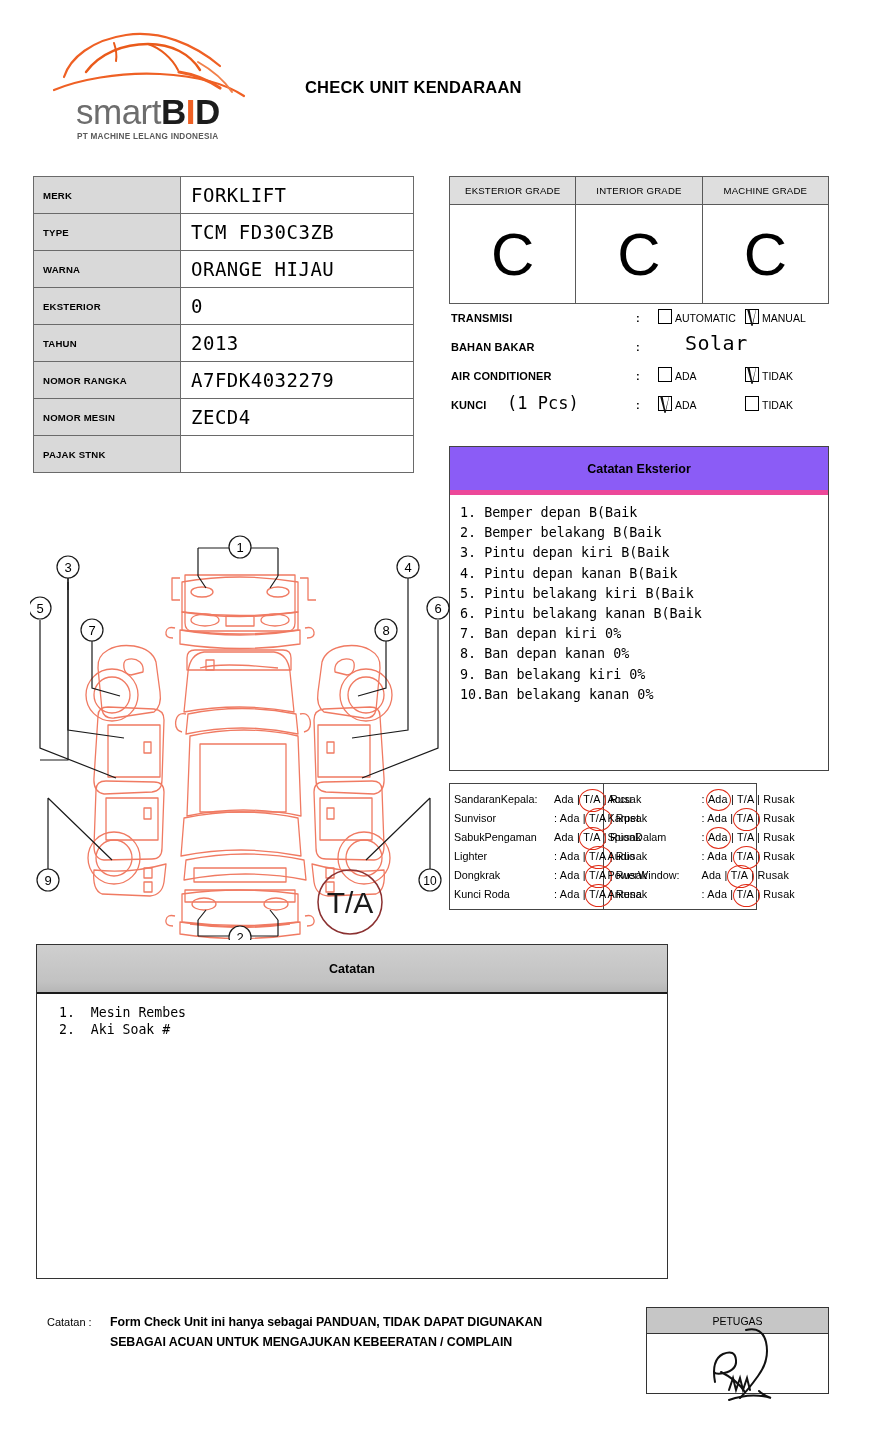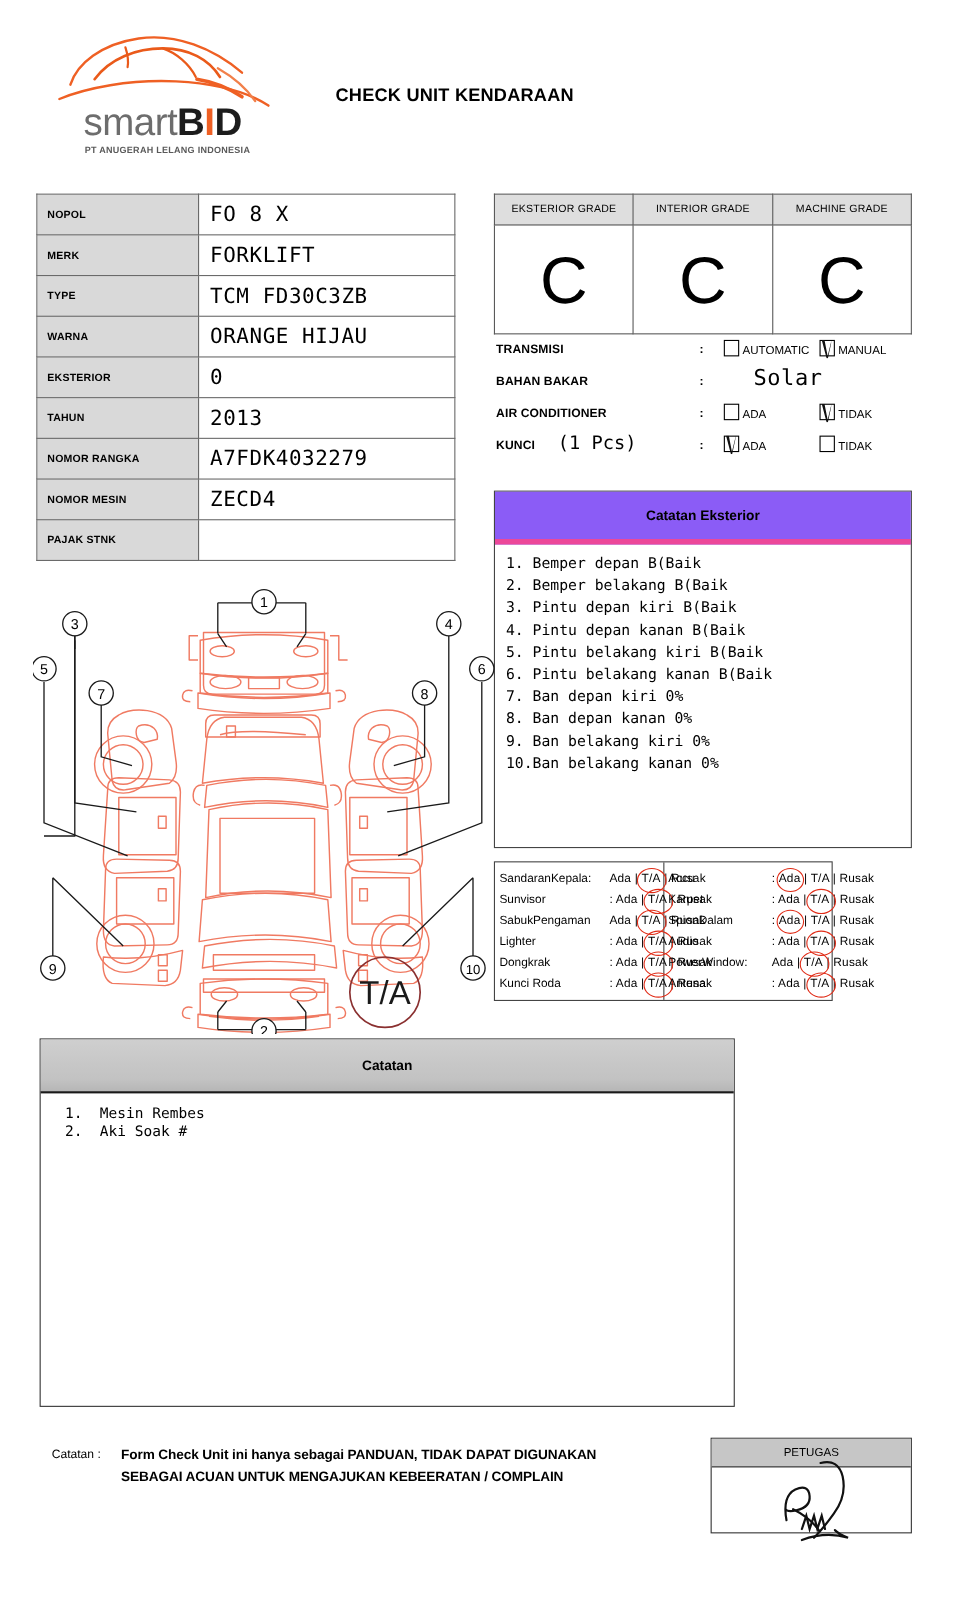--- a/index.html
+++ b/index.html
@@ -346,7 +346,7 @@
       </g>
     </svg>
     <div id="logo-wordmark"><span class="wm-smart">smart</span><span class="wm-b">B</span><span class="wm-i">I</span><span class="wm-d">D</span></div>
-    <div id="logo-tagline">PT ANUGERAH LELANG INDONESIA</div>
+    <div id="logo-tagline">PT MACHINE LELANG INDONESIA</div>
   </div>
   <div id="doc-title">CHECK UNIT KENDARAAN</div>
 </div>

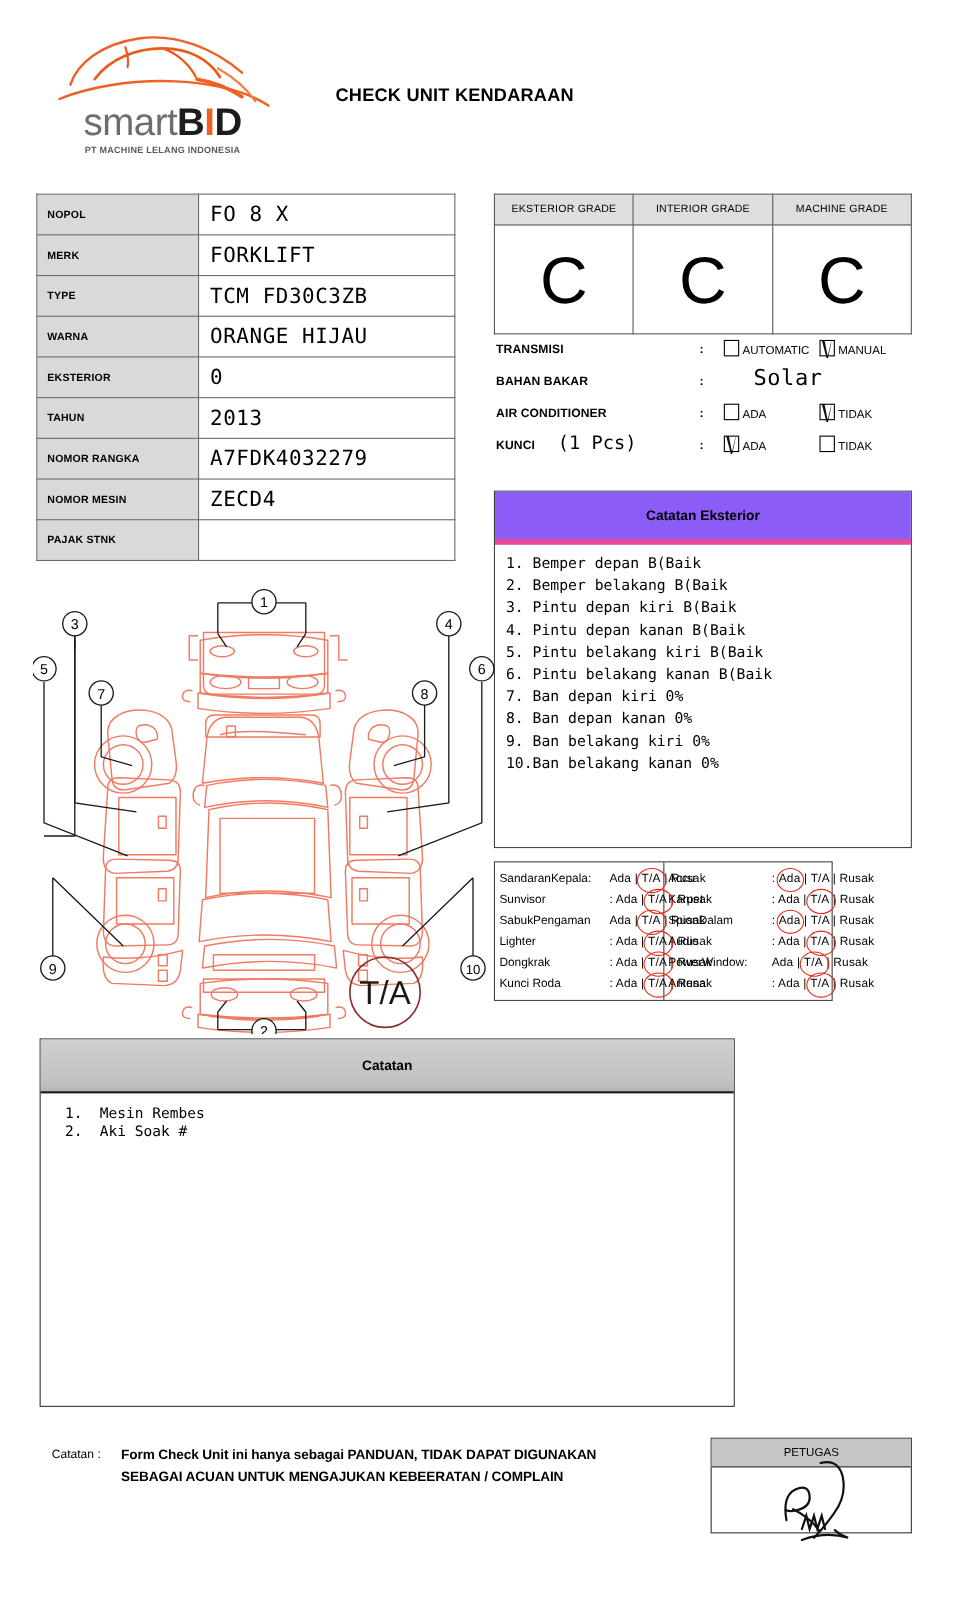--- a/index.html
+++ b/index.html
@@ -354,10 +354,6 @@
 <table id="info-table">
   <tbody>
     <tr>
-      <td class="lbl">NOPOL</td>
-      <td class="val">FO 8 X</td>
-    </tr>
-    <tr>
       <td class="lbl">MERK</td>
       <td class="val">FORKLIFT</td>
     </tr>

